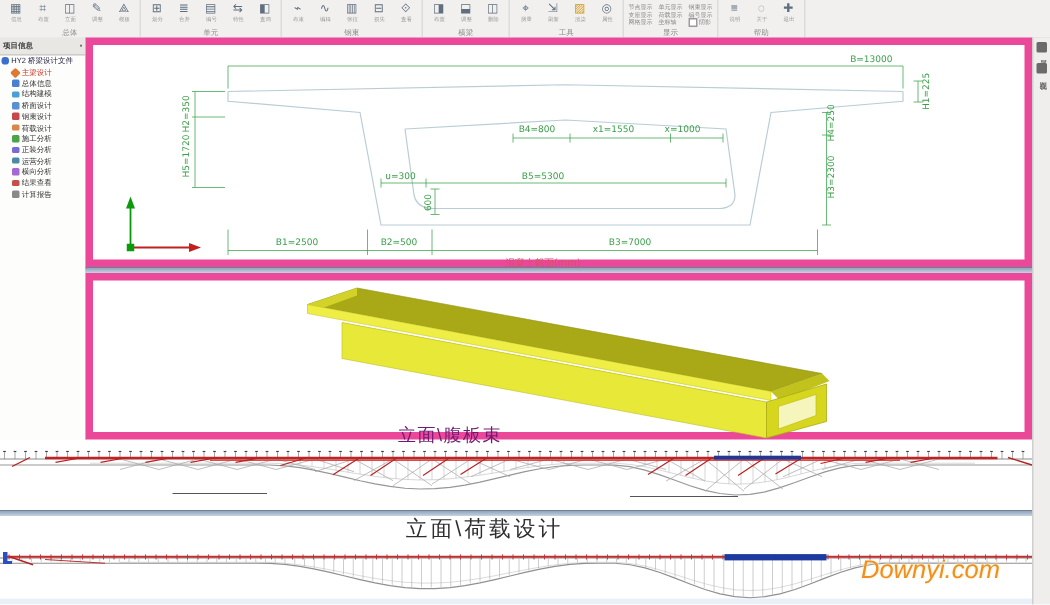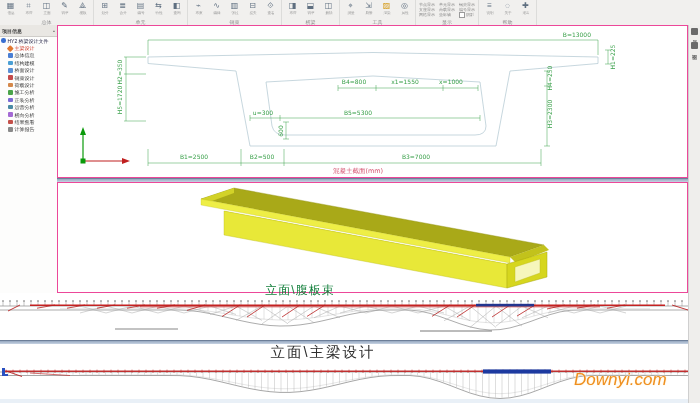--- a/index.html
+++ b/index.html
@@ -36,7 +36,7 @@
   .tsel .ttext{color:#cc3322;}
   .tind{margin-left:7px;}
   
-  .panel{position:absolute;background:#fff;border:1px solid #ec4899;box-sizing:border-box;}
+  .panel{position:absolute;background:#fff;border:5px solid #ec4899;box-sizing:border-box;}
   #panel-section{left:57px;top:25px;width:631px;height:153px;}
   #panel-3d{left:57px;top:182px;width:631px;height:111px;}
   .splitter{position:absolute;height:4px;background:linear-gradient(#95a7bf,#c7d3e3);

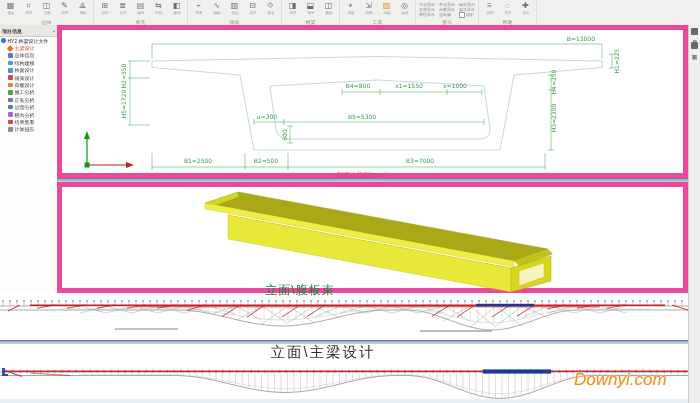--- a/index.html
+++ b/index.html
@@ -52,7 +52,7 @@
   .rtab .rtx{writing-mode:vertical-rl;font-size:5px;color:#555;letter-spacing:1px;}
   
   #web-title{position:absolute;left:225px;top:282px;width:150px;text-align:center;
-             font-size:12px;color:#15803d;letter-spacing:1px;}
+             font-size:12px;color:#701a75;letter-spacing:1px;}
   #slab-title{position:absolute;left:218px;top:343px;width:210px;text-align:center;
               font-size:14.5px;color:#2e2e2e;letter-spacing:2px;}
   #watermark{position:absolute;left:574px;top:370px;font-size:17px;font-weight:normal;

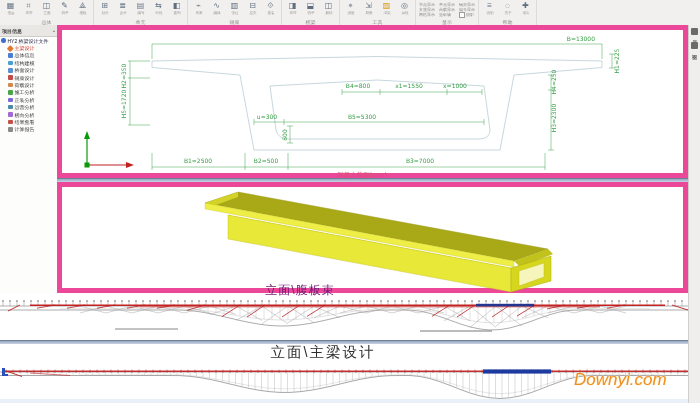--- a/index.html
+++ b/index.html
@@ -667,7 +667,7 @@
   </svg>
 
 <div id="split2" class="splitter"></div>
-<div id="slab-title">立面\主梁设计</div>
+<div id="slab-title">立面\荷载设计</div>
 <div id="botband"></div>
 <svg id="strip2" class="stripsvg" viewBox="0 0 700 41">
     <path d="M0,10 L700,10" stroke="#8a8a8a" stroke-width="0.7" fill="none"></path>

